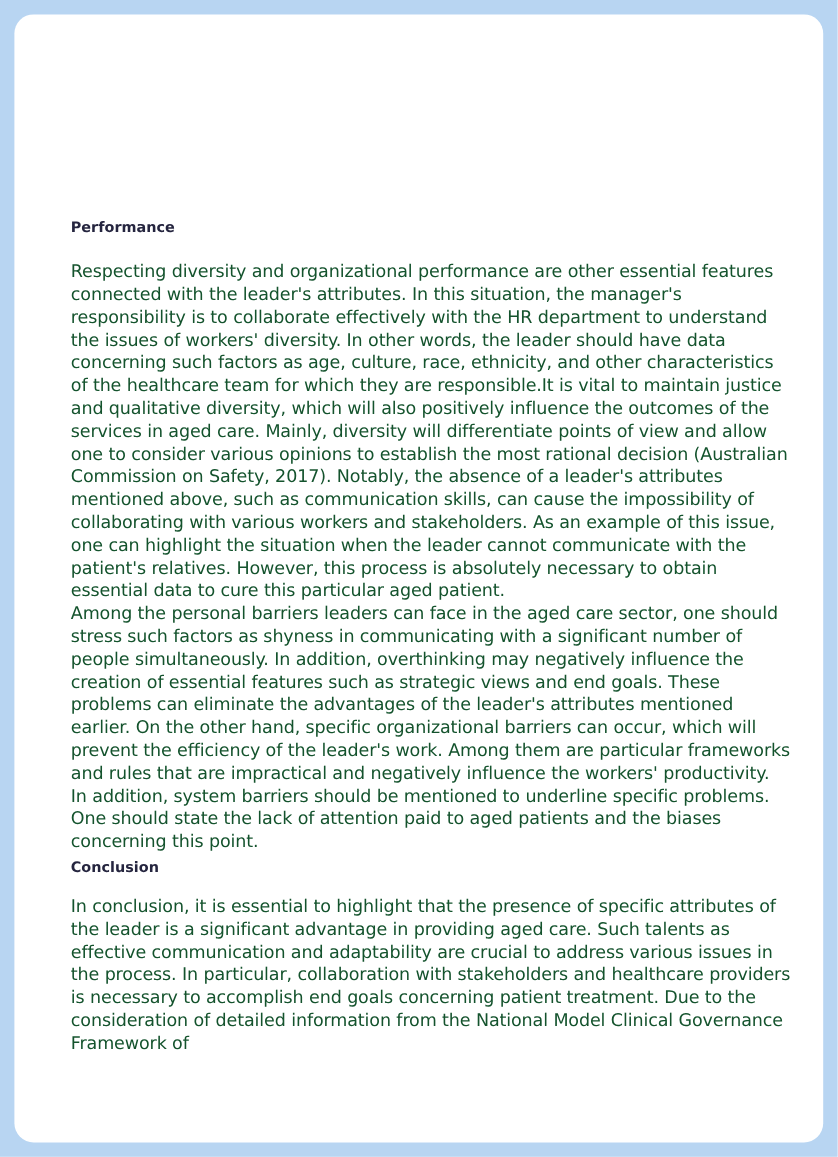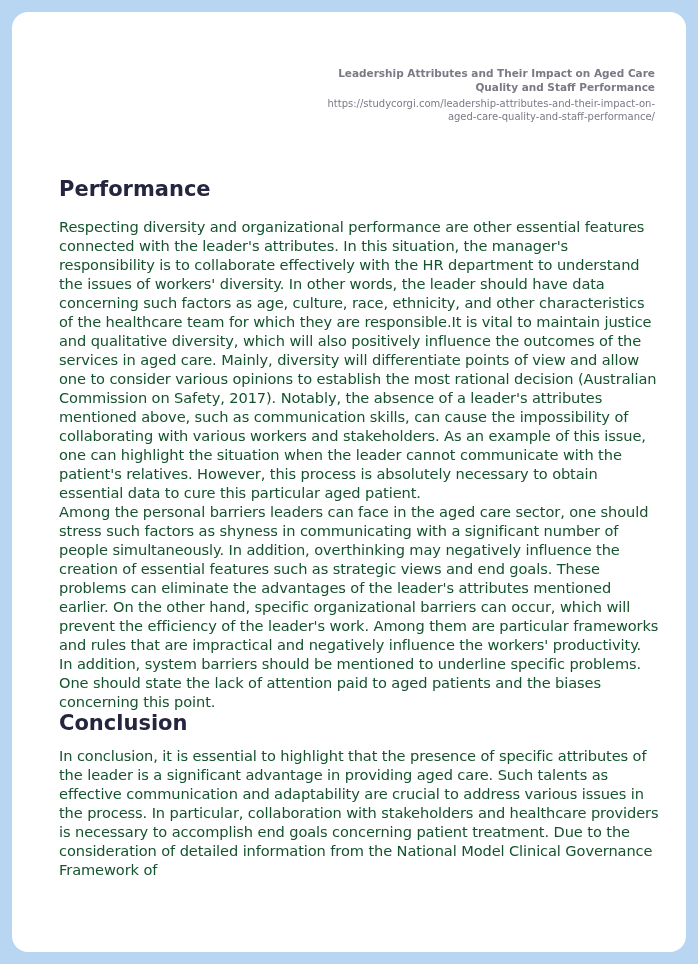--- a/index.html
+++ b/index.html
@@ -119,10 +119,6 @@
 
 <div class="header">
 
-  <div class="doc-meta">
-    <div class="doc-title">Leadership Attributes and Their Impact on Aged Care Quality and Staff Performance</div>
-    <div class="doc-url">https://studycorgi.com/leadership-attributes-and-their-impact-on-aged-care-quality-and-staff-performance/</div>
-  </div>
 </div>
 
 <div class="content">

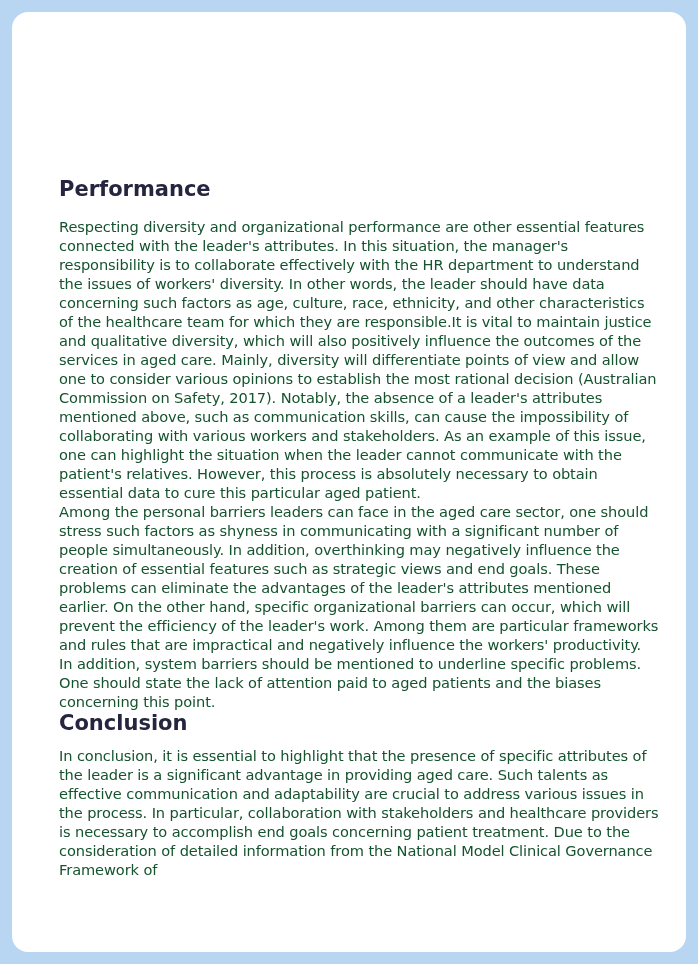--- a/index.html
+++ b/index.html
@@ -91,7 +91,7 @@
     .h2 {
       font-family: "DejaVu Sans", sans-serif;
       font-weight: bold;
-      font-size: 21px;
+      font-size: 12px;
       color: #25253f;
       margin: 0;
       line-height: 22px;

